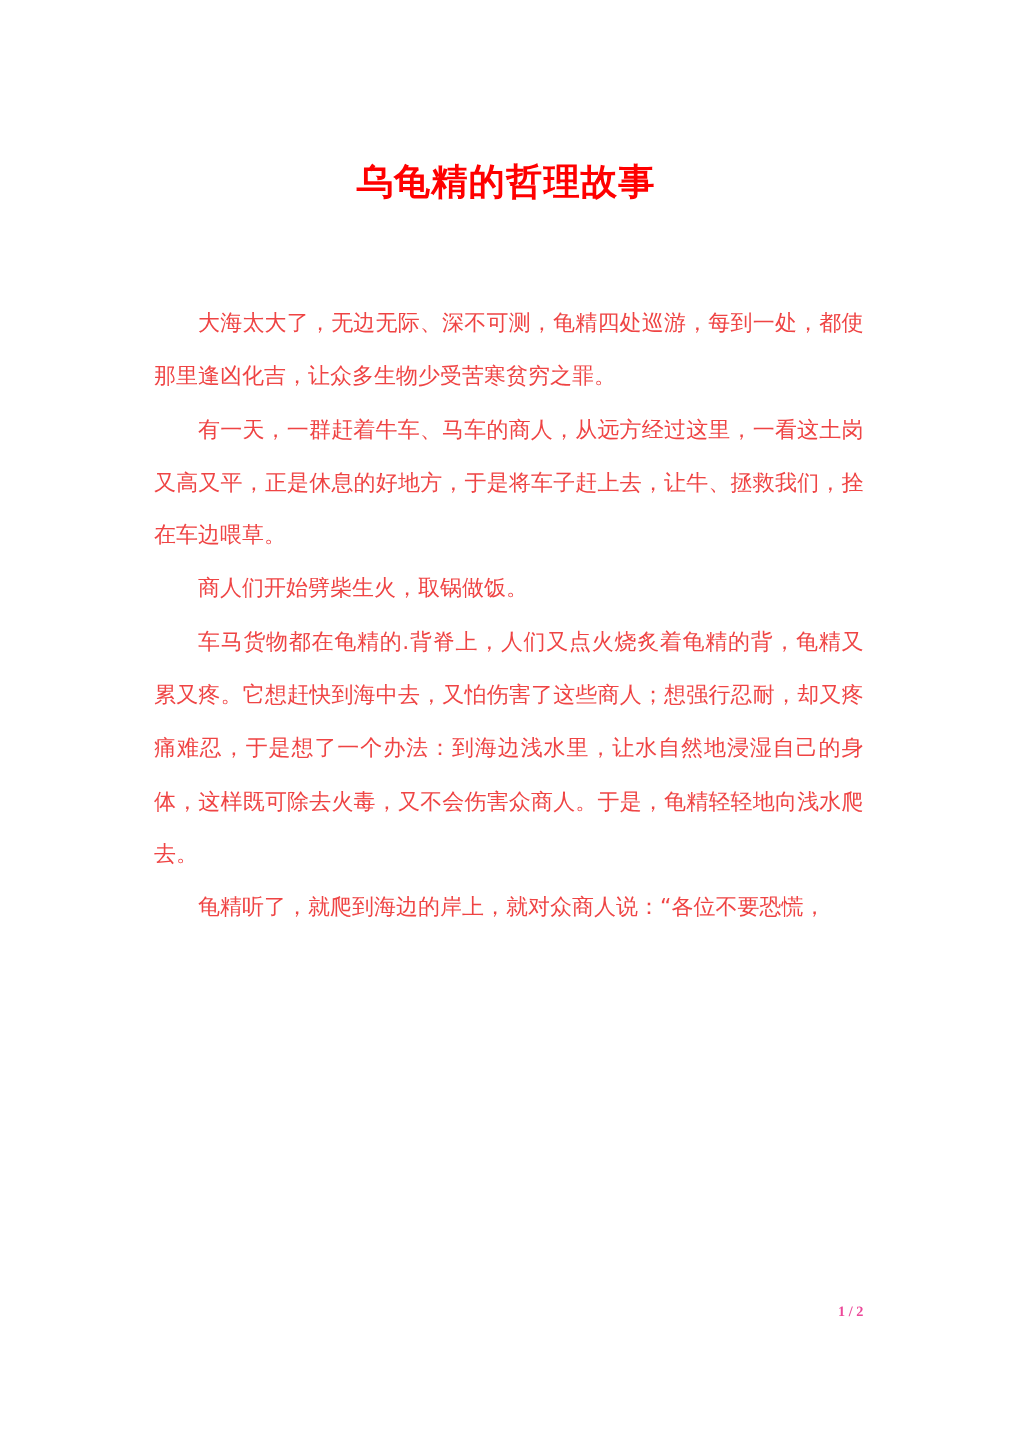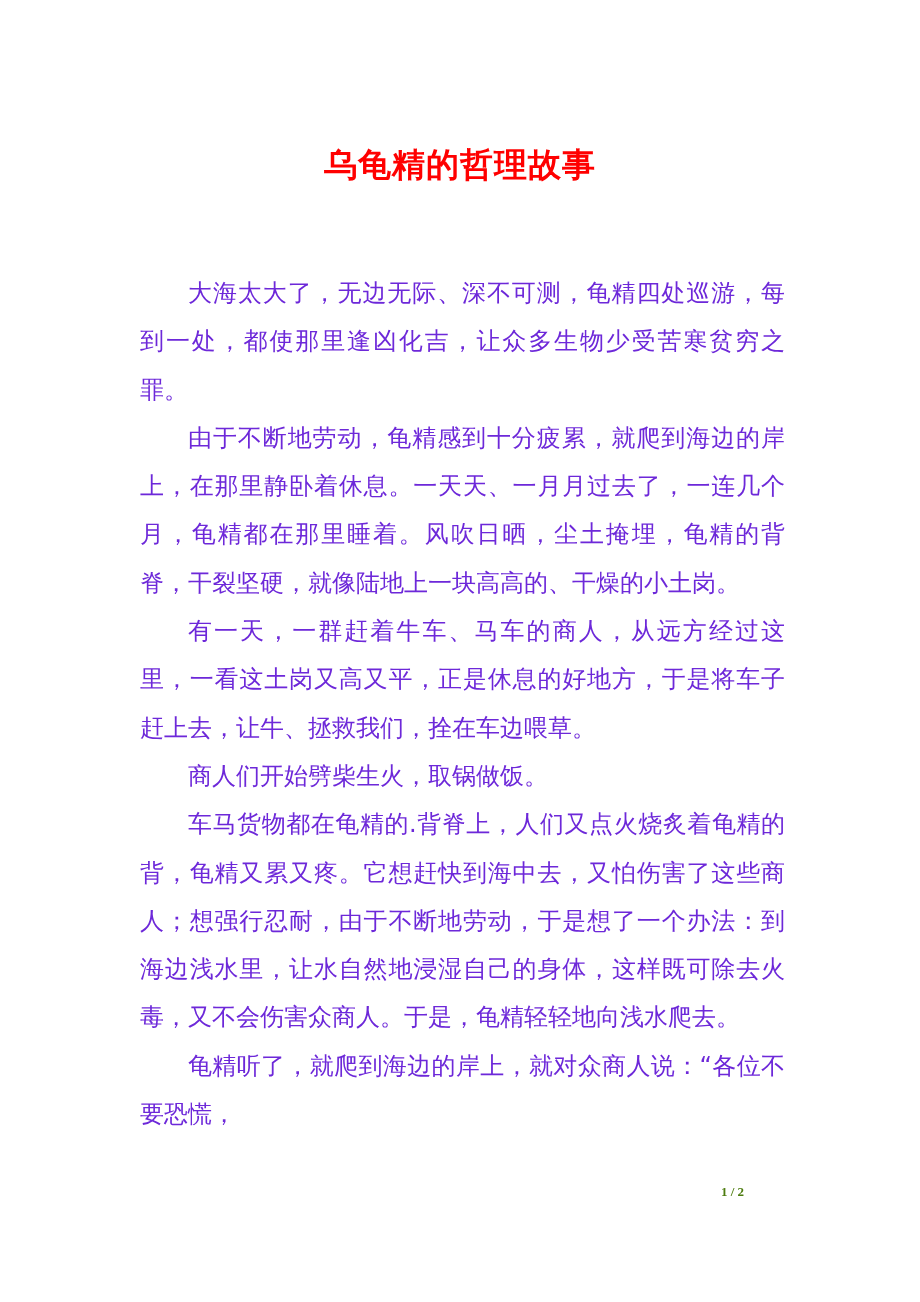--- a/index.html
+++ b/index.html
@@ -13,7 +13,7 @@
     .body-text {
       position: absolute; left: 140px; top: 269px; width: 645px;
       font-family: "DejaVu Sans", "Liberation Sans", sans-serif;
-      font-size: 24px; line-height: 48.3px; color: #6d28d9;
+      font-size: 20px; line-height: 48.3px; color: #ef4444;
       text-align: justify;
     }
     .body-text p { margin: 0; text-indent: 2em; }

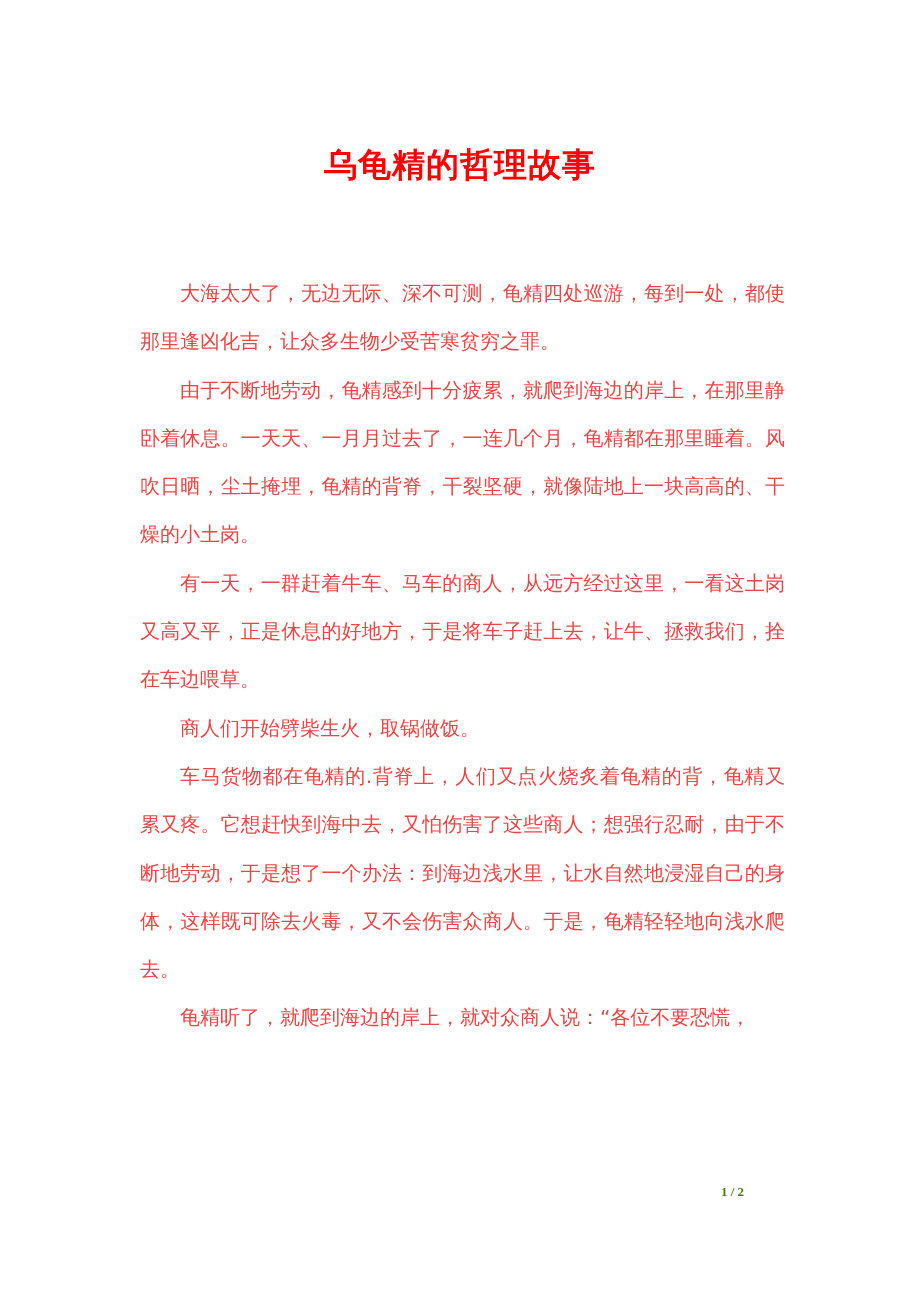--- a/index.html
+++ b/index.html
@@ -31,7 +31,6 @@
 
   <div class="body-text">
     <p>大海太大了，无边无际、深不可测，龟精四处巡游，每到一处，都使那里逢凶化吉，让众多生物少受苦寒贫穷之罪。</p>
-    <p>由于不断地劳动，龟精感到十分疲累，就爬到海边的岸上，在那里静卧着休息。一天天、一月月过去了，一连几个月，龟精都在那里睡着。风吹日晒，尘土掩埋，龟精的背脊，干裂坚硬，就像陆地上一块高高的、干燥的小土岗。</p>
     <p>有一天，一群赶着牛车、马车的商人，从远方经过这里，一看这土岗又高又平，正是休息的好地方，于是将车子赶上去，让牛、拯救我们，拴在车边喂草。</p>
     <p>商人们开始劈柴生火，取锅做饭。</p>
     <p>车马货物都在龟精的.背脊上，人们又点火烧炙着龟精的背，龟精又累又疼。它想赶快到海中去，又怕伤害了这些商人；想强行忍耐，由于不断地劳动，于是想了一个办法：到海边浅水里，让水自然地浸湿自己的身体，这样既可除去火毒，又不会伤害众商人。于是，龟精轻轻地向浅水爬去。</p>

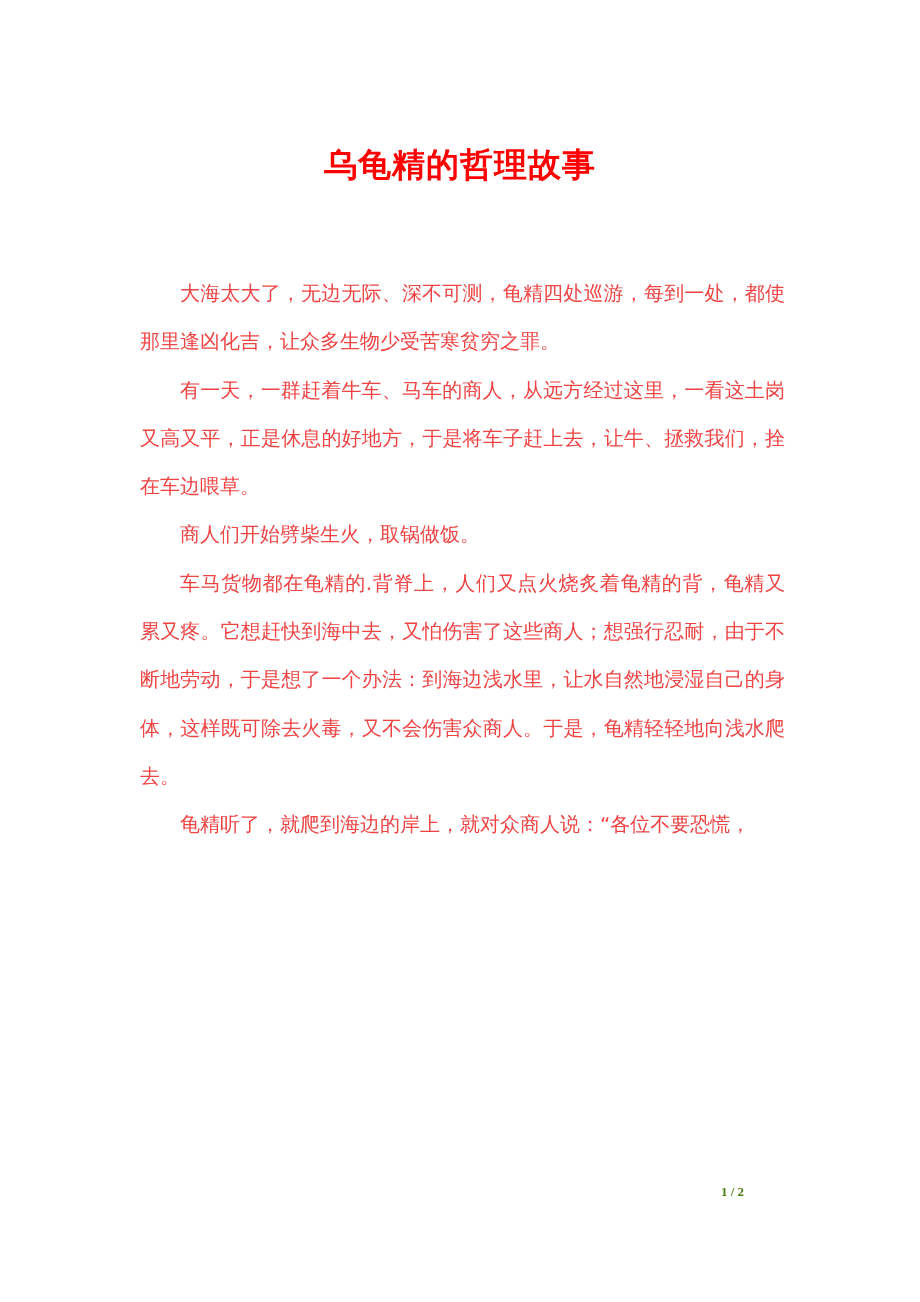--- a/index.html
+++ b/index.html
@@ -33,7 +33,7 @@
     <p>大海太大了，无边无际、深不可测，龟精四处巡游，每到一处，都使那里逢凶化吉，让众多生物少受苦寒贫穷之罪。</p>
     <p>有一天，一群赶着牛车、马车的商人，从远方经过这里，一看这土岗又高又平，正是休息的好地方，于是将车子赶上去，让牛、拯救我们，拴在车边喂草。</p>
     <p>商人们开始劈柴生火，取锅做饭。</p>
-    <p>车马货物都在龟精的.背脊上，人们又点火烧炙着龟精的背，龟精又累又疼。它想赶快到海中去，又怕伤害了这些商人；想强行忍耐，由于不断地劳动，于是想了一个办法：到海边浅水里，让水自然地浸湿自己的身体，这样既可除去火毒，又不会伤害众商人。于是，龟精轻轻地向浅水爬去。</p>
+    <p>车马货物都在龟精的.背脊上，人们又点火烧炙着龟精的背，龟精又累又疼。它想赶快到海中去，又怕伤害了这些商人；想强行忍耐，却又疼痛难忍，于是想了一个办法：到海边浅水里，让水自然地浸湿自己的身体，这样既可除去火毒，又不会伤害众商人。于是，龟精轻轻地向浅水爬去。</p>
     <p>龟精听了，就爬到海边的岸上，就对众商人说：“各位不要恐慌，</p>
   </div>
 

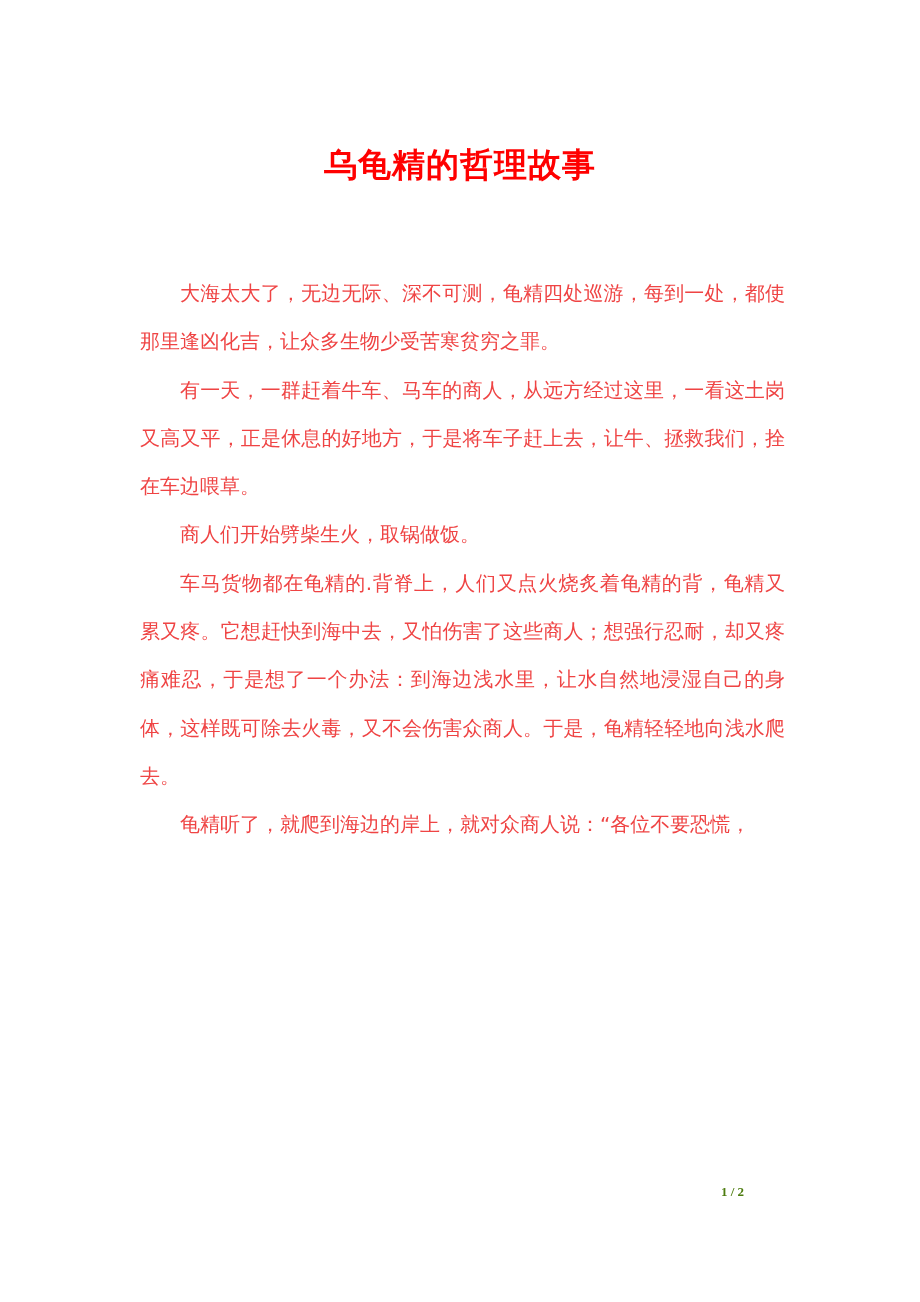--- a/index.html
+++ b/index.html
@@ -18,9 +18,9 @@
     }
     .body-text p { margin: 0; text-indent: 2em; }
     .page-number {
-      position: absolute; left: 704px; top: 1184px; width: 40px; text-align: right;
+      position: absolute; left: 745px; top: 1184px; width: 40px; text-align: right;
       font-family: "Liberation Serif", "DejaVu Serif", serif;
-      font-size: 13px; font-weight: bold; color: #4d7c0f;
+      font-size: 13px; font-weight: bold; color: #ec4899;
     }
   </style>
 </head>

